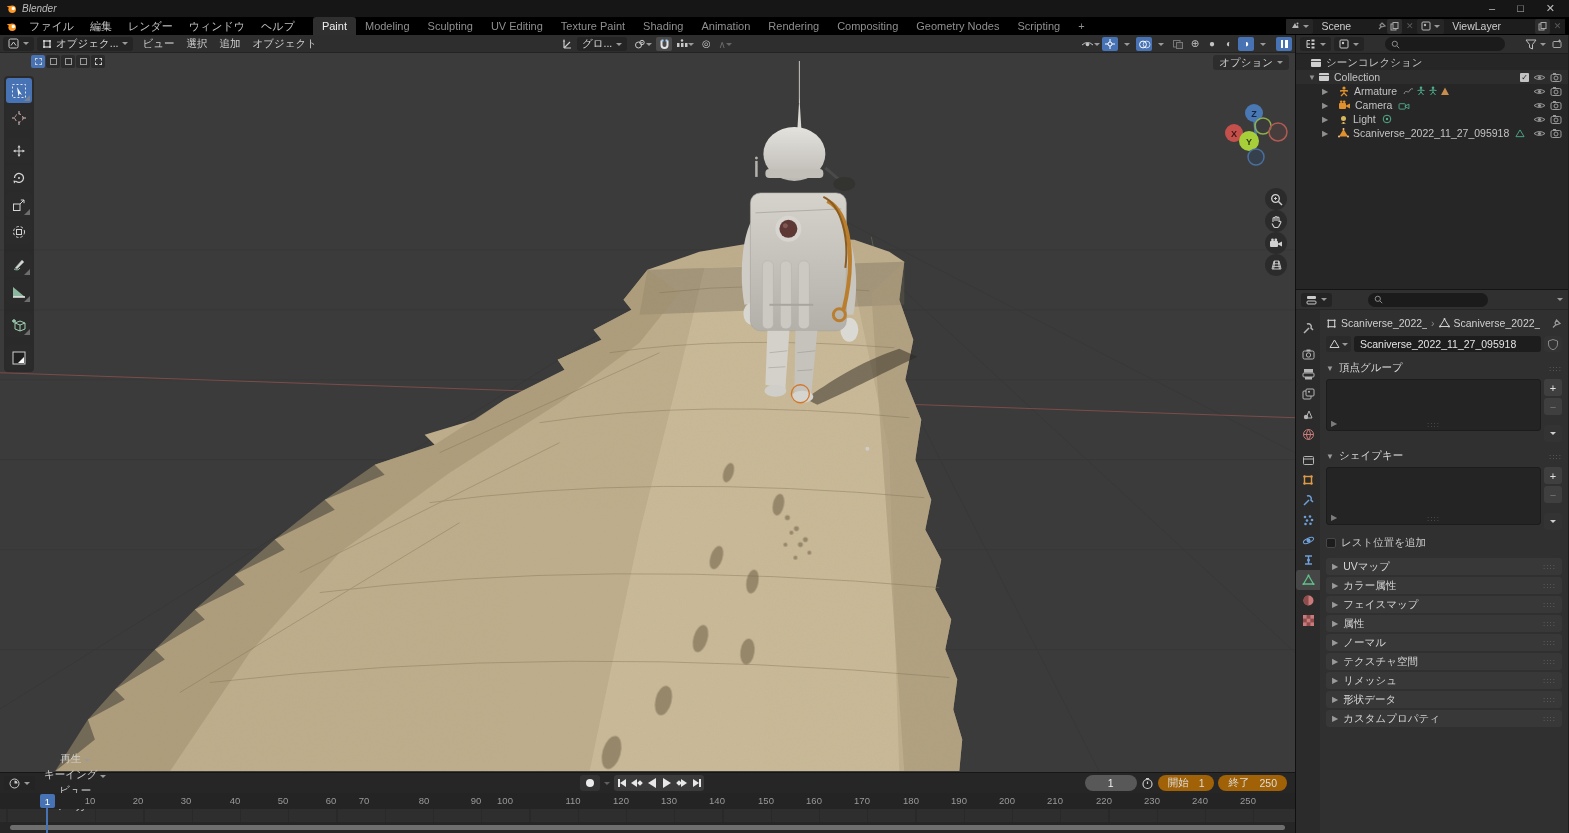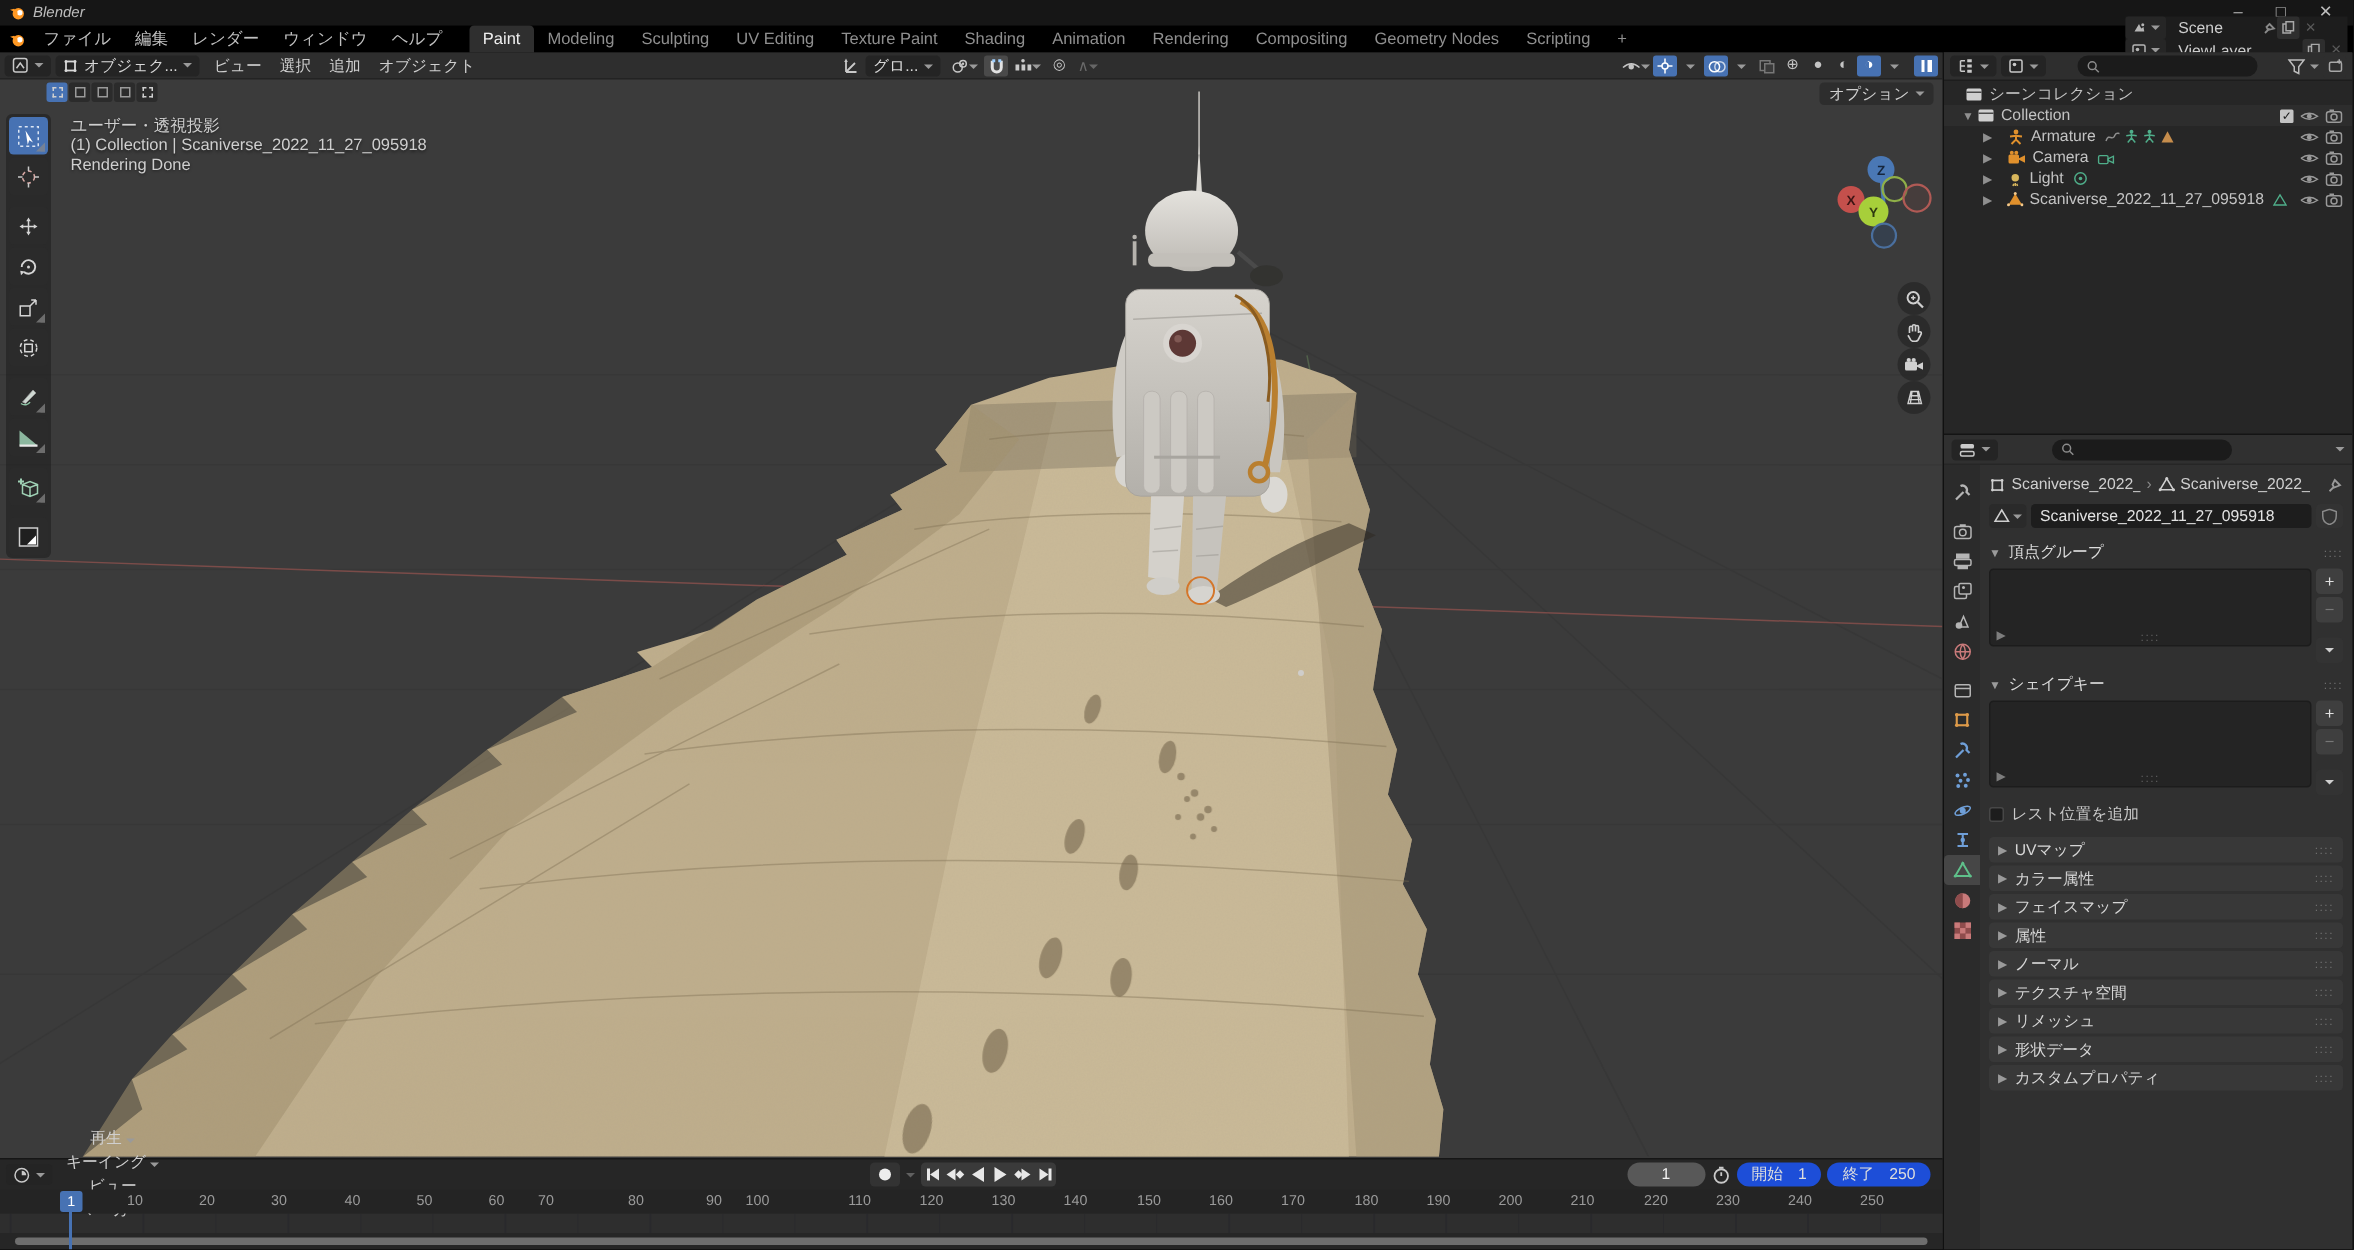--- a/index.html
+++ b/index.html
@@ -21,7 +21,7 @@
   .tabs { display:flex; margin-left:10px; height:18px; }
   .tab { padding:0 9px; line-height:18px; color:#8f8f8f; }
   .tab.active { background:#2f2f2f; color:#efefef; border-radius:3px 3px 0 0; }
-  .topbar-right { margin-left:auto; display:flex; gap:0; padding-right:4px;flex-direction:column; }
+  .topbar-right { margin-left:auto; display:flex; gap:0; padding-right:4px; }
   .id-block { display:flex; align-items:center; background:#1d1d1d; height:15px; font-size:10.5px; color:#cdcdcd; }
   .id-block .field { background:#262626; border-radius:2px; height:15px; display:flex; align-items:center; padding:0 4px; gap:3px; }
   .mini-btn { width:15px; height:15px; background:#2e2e2e; border-radius:2px; display:flex; align-items:center; justify-content:center; color:#a8a8a8; font-size:9px; }

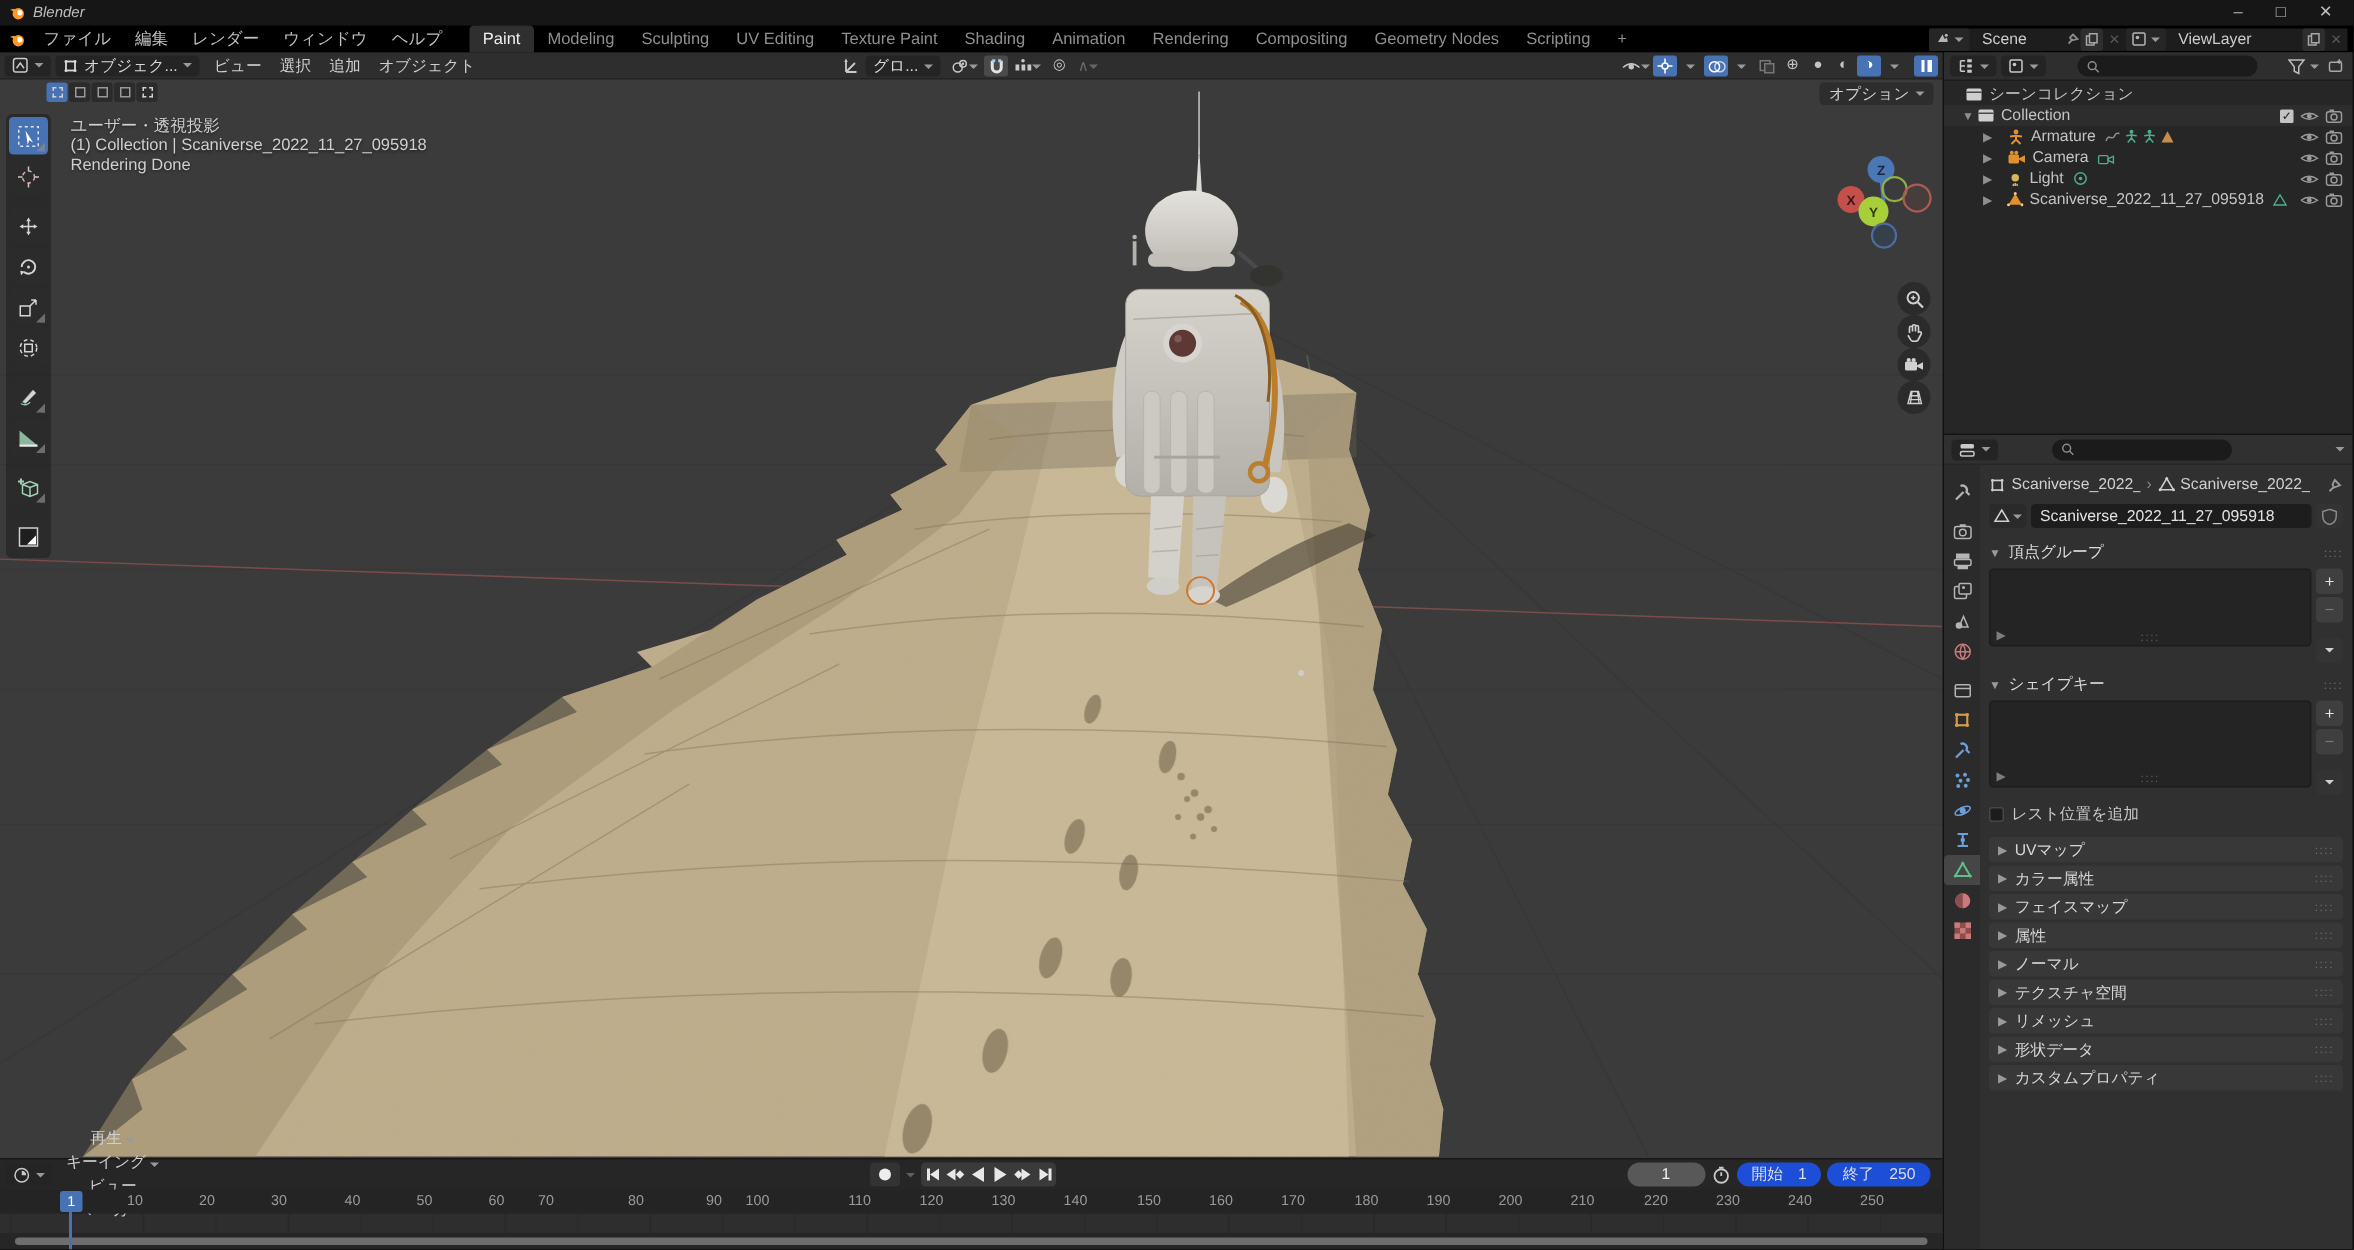--- a/index.html
+++ b/index.html
@@ -556,11 +556,6 @@
           </div>
         </div>
 
-        <div class="vp-overlay">
-          <div>ユーザー・透視投影</div>
-          <div>(1) Collection | Scaniverse_2022_11_27_095918</div>
-          <div>Rendering Done</div>
-        </div>
 
         <svg class="nav-float" style="height:95px;" viewBox="0 0 70 95">
           <line x1="37" y1="57" x2="35" y2="34" stroke="#4a78b5" stroke-width="2.5"></line>

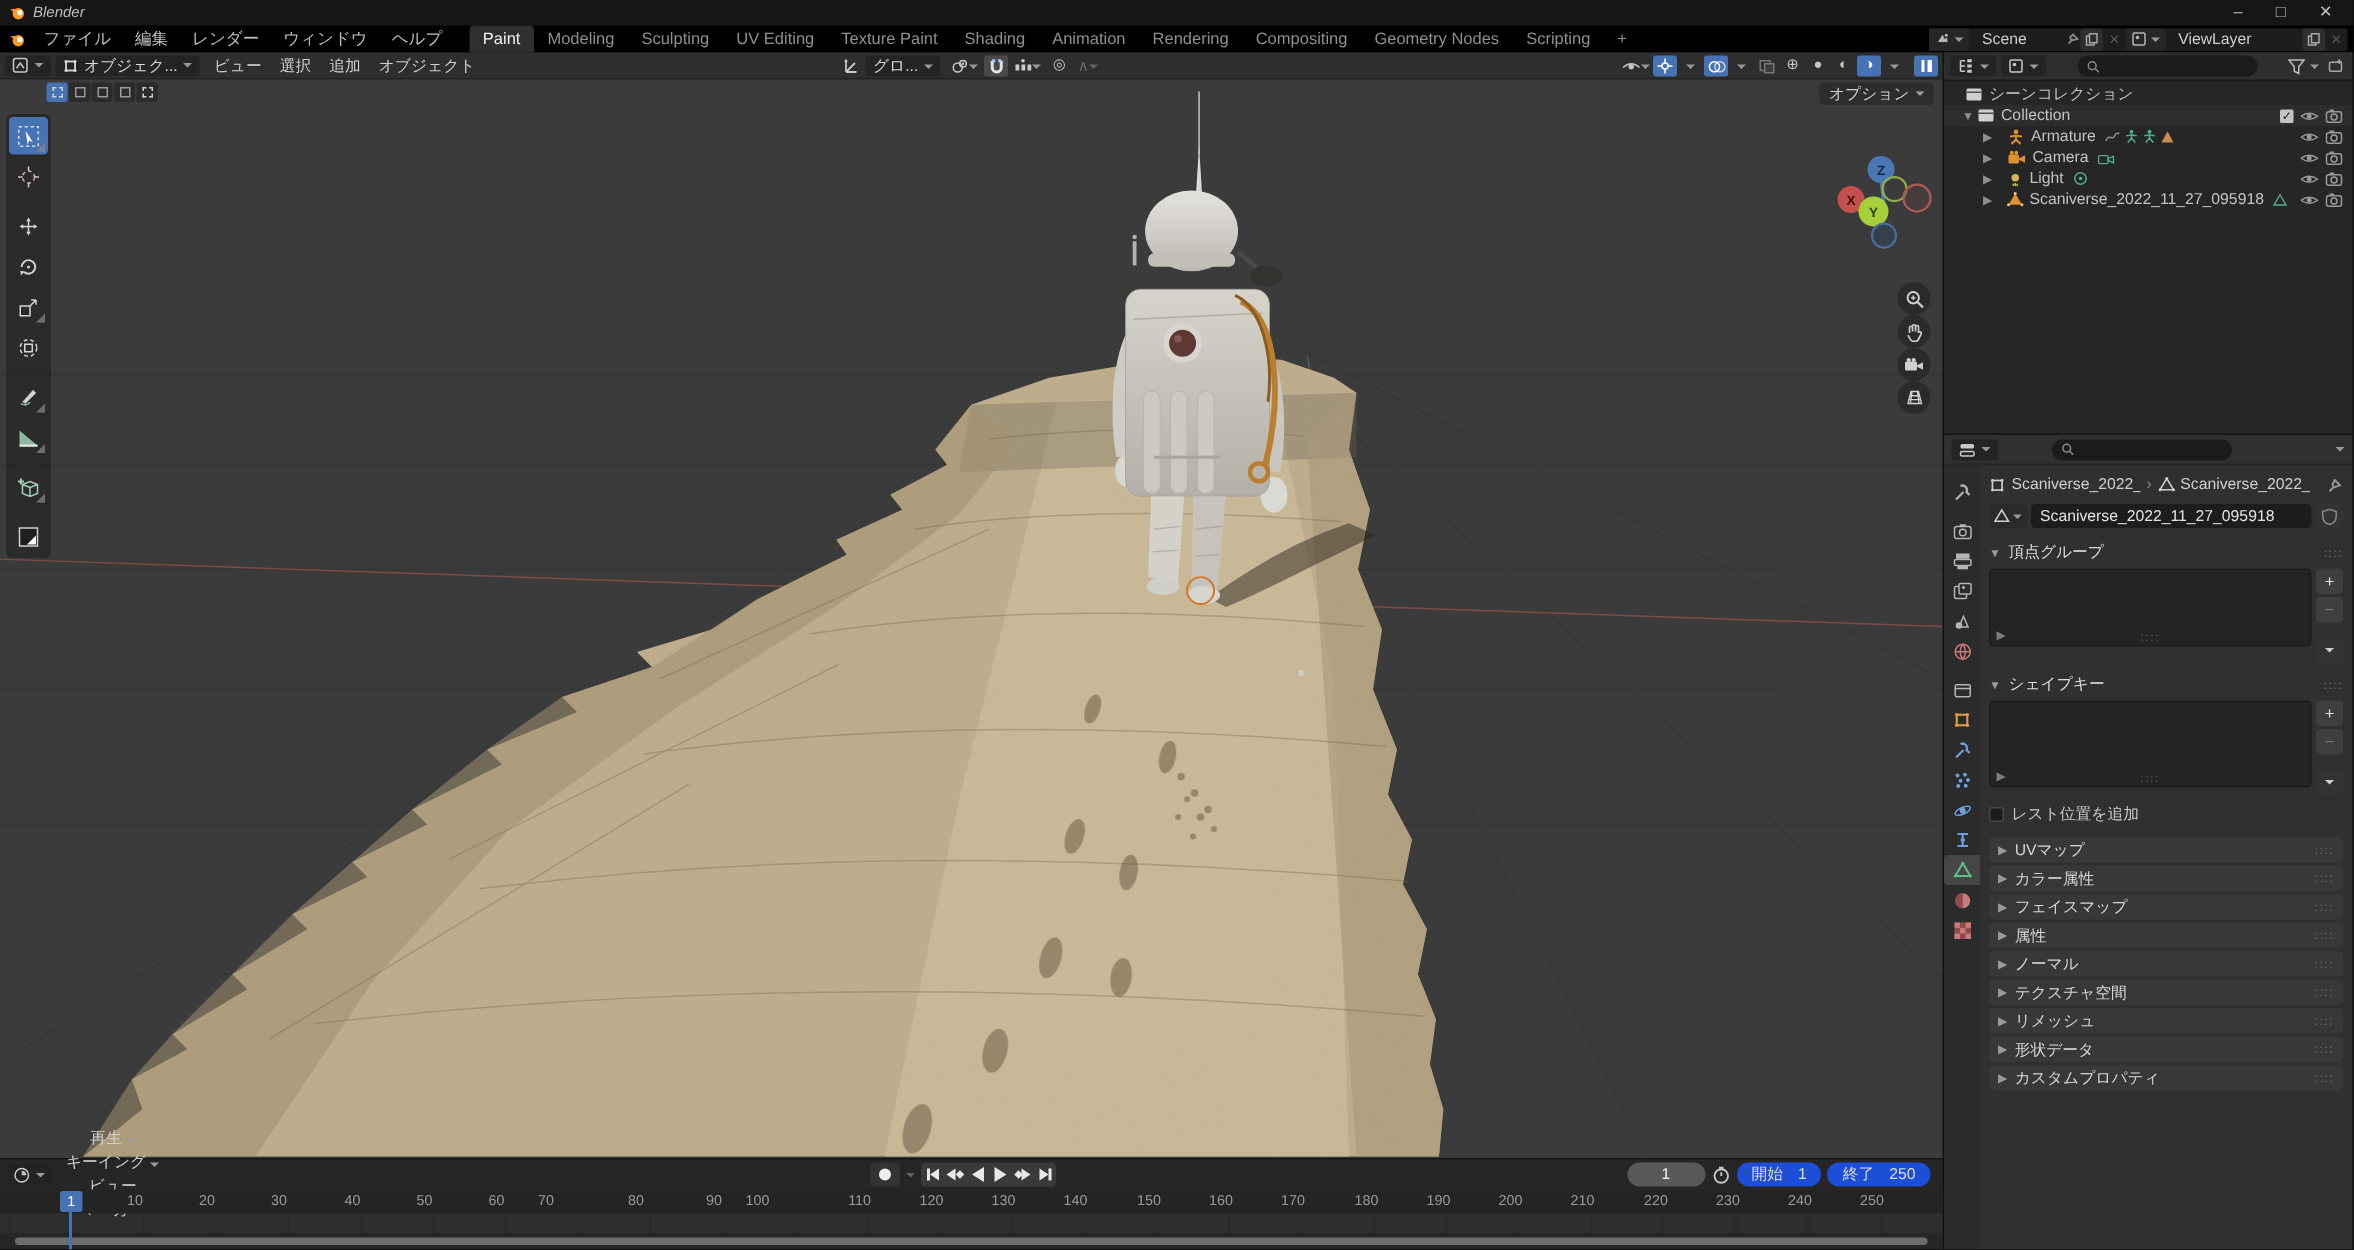--- a/index.html
+++ b/index.html
@@ -83,7 +83,7 @@
   .kdiam { width:4px; height:4px; background:#e8e8e8; transform:rotate(45deg); margin-left:1px; }
   .tl-right { position:absolute; right:8px; top:2px; display:flex; align-items:center; gap:4px; font-size:10.5px; }
   .frame-field { width:52px; height:16px; background:#585858; border-radius:8px; color:#f2f2f2; display:flex; align-items:center; justify-content:center; }
-  .range-pill { height:16px; background:#1d4ed8; border-radius:8px; color:#ddd; display:flex; align-items:center; padding:0 10px; gap:10px; }
+  .range-pill { height:16px; background:#a16207; border-radius:8px; color:#ddd; display:flex; align-items:center; padding:0 10px; gap:10px; }
   .tl-ruler { height:16px; background:#242424; position:relative; font-size:9.5px; color:#9a9a9a; }
   .tick { position:absolute; top:2px; transform:translateX(-50%); }
   .tl-track { height:14px; background:#2e2e2e;

